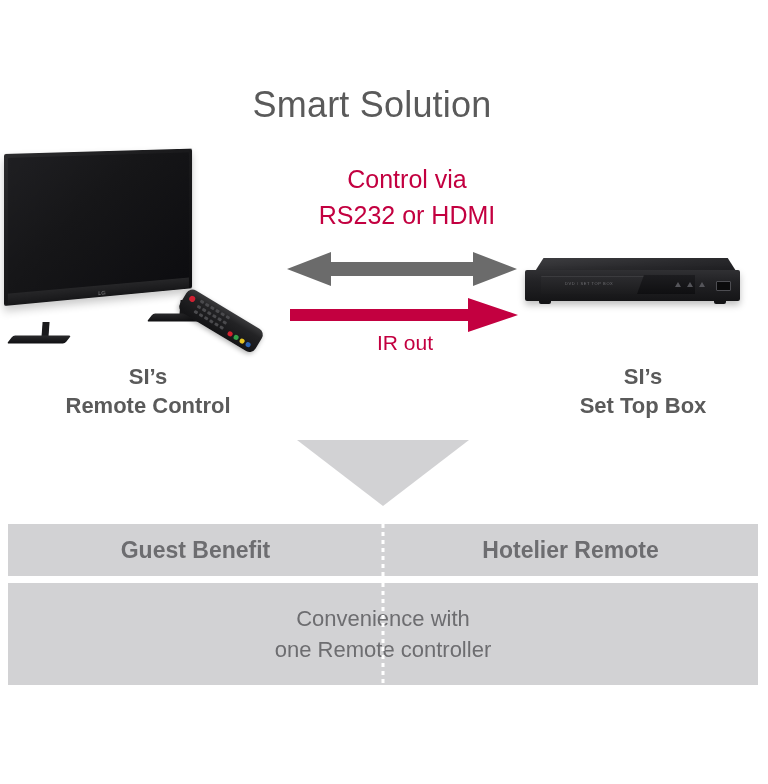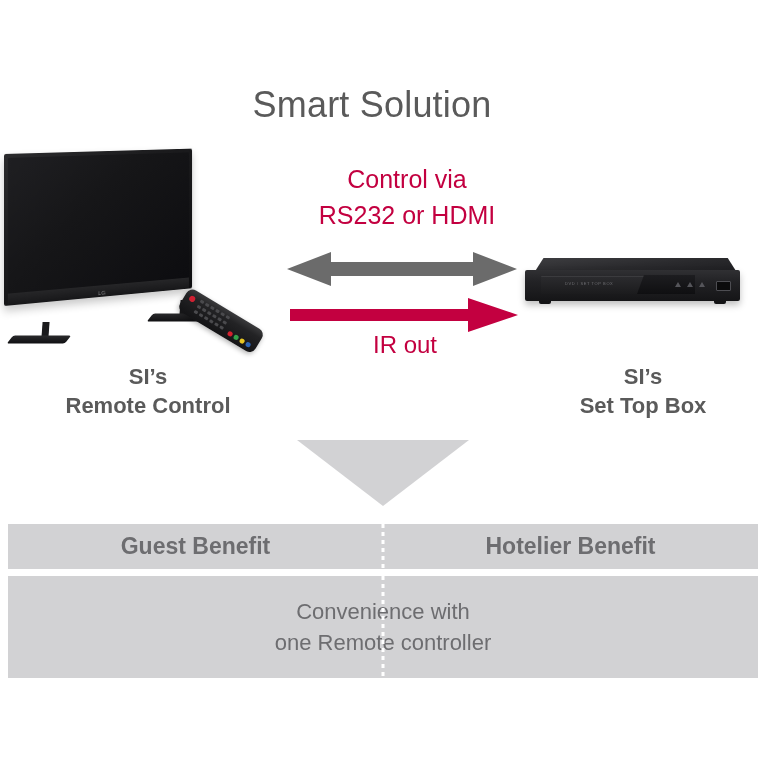--- a/index.html
+++ b/index.html
@@ -169,7 +169,7 @@
     width: 190px;
     text-align: center;
     color: #c30040;
-    font-size: 24px;
+    font-size: 21px;
     font-weight: 400;
   }
 

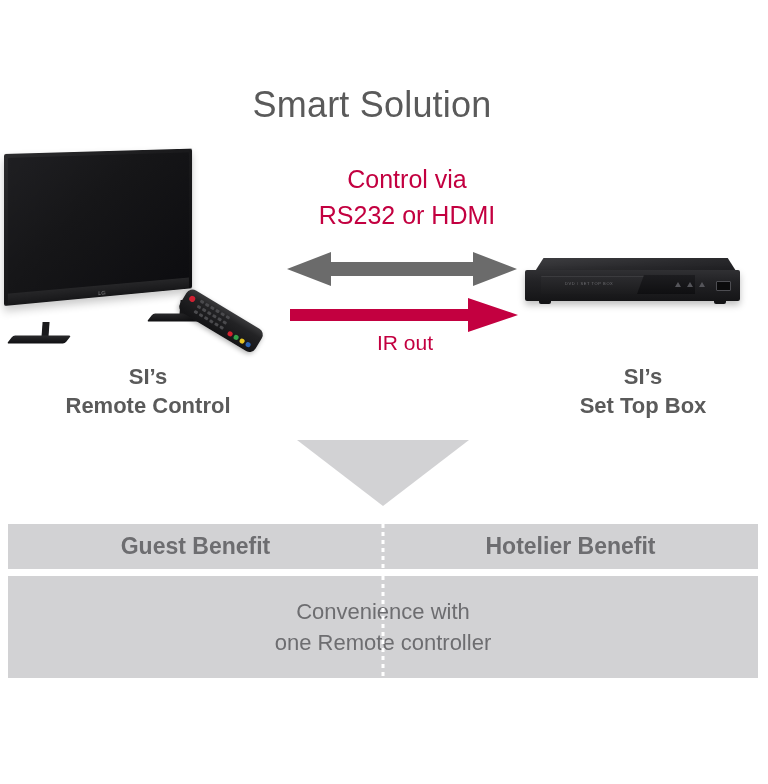--- a/index.html
+++ b/index.html
@@ -293,7 +293,7 @@
     background: #d2d2d4;
     position: relative;
   }
-  #benefit-header-row { height: 45px; }
+  #benefit-header-row { height: 52px; }
   #benefit-body-row   { height: 102px; margin-top: 7px; }
   .benefit-cell {
     flex: 1 1 0;

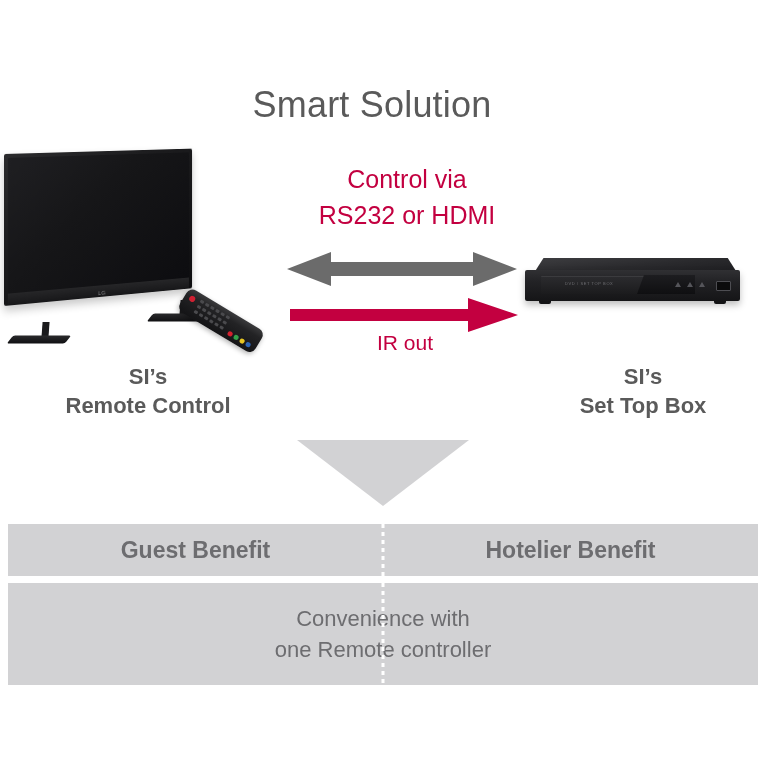--- a/index.html
+++ b/index.html
@@ -420,7 +420,7 @@
       <span class="benefit-header-text">Guest Benefit</span>
     </div>
     <div class="benefit-cell">
-      <span class="benefit-header-text">Hotelier Benefit</span>
+      <span class="benefit-header-text">Hotelier Remote</span>
     </div>
     <div class="benefit-divider"></div>
   </div>

